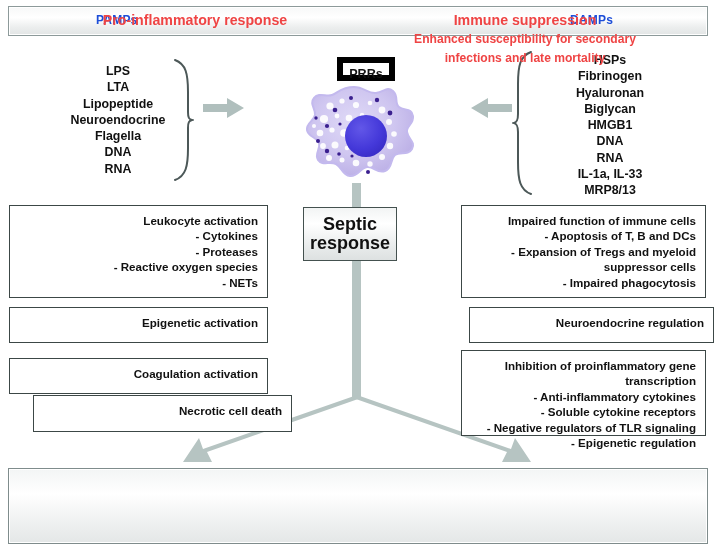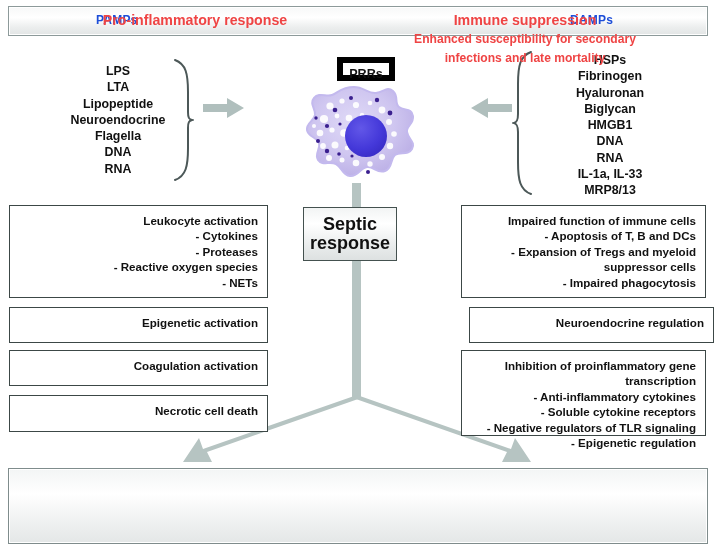--- a/index.html
+++ b/index.html
@@ -137,7 +137,7 @@
 
   #left-box-leukocyte   { top: 205px; height: 93px; }
   #left-box-complement  { top: 307px; height: 36px; }
-  #left-box-coagulation { top: 350px; height: 36px; }
+  #left-box-coagulation { top: 358px; height: 36px; }
   #left-box-necrotic    { top: 395px; height: 37px; }
 
   #right-box-impaired      { top: 205px; height: 93px; }

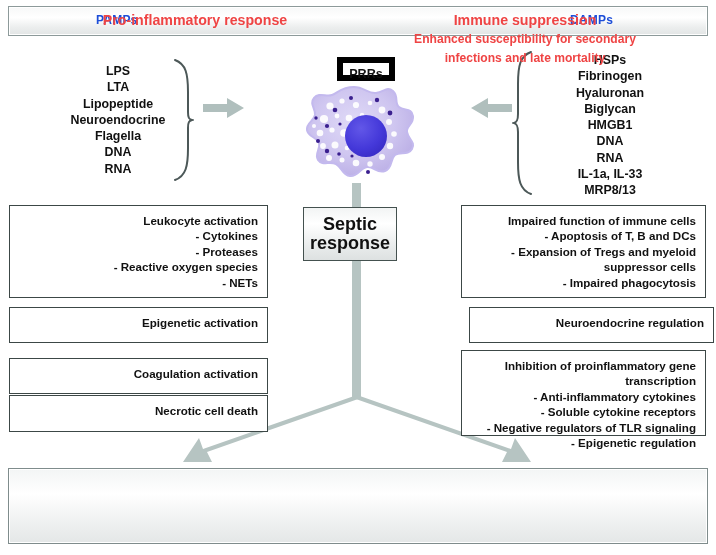--- a/index.html
+++ b/index.html
@@ -138,7 +138,7 @@
   #left-box-leukocyte   { top: 205px; height: 93px; }
   #left-box-complement  { top: 307px; height: 36px; }
   #left-box-coagulation { top: 358px; height: 36px; }
-  #left-box-necrotic    { top: 395px; height: 37px; }
+  #left-box-necrotic    { top: 395px; height: 37px; margin-left: 24px; }
 
   #right-box-impaired      { top: 205px; height: 93px; }
   #right-box-neuroendo     { top: 307px; height: 36px; margin-left: 8px; }

